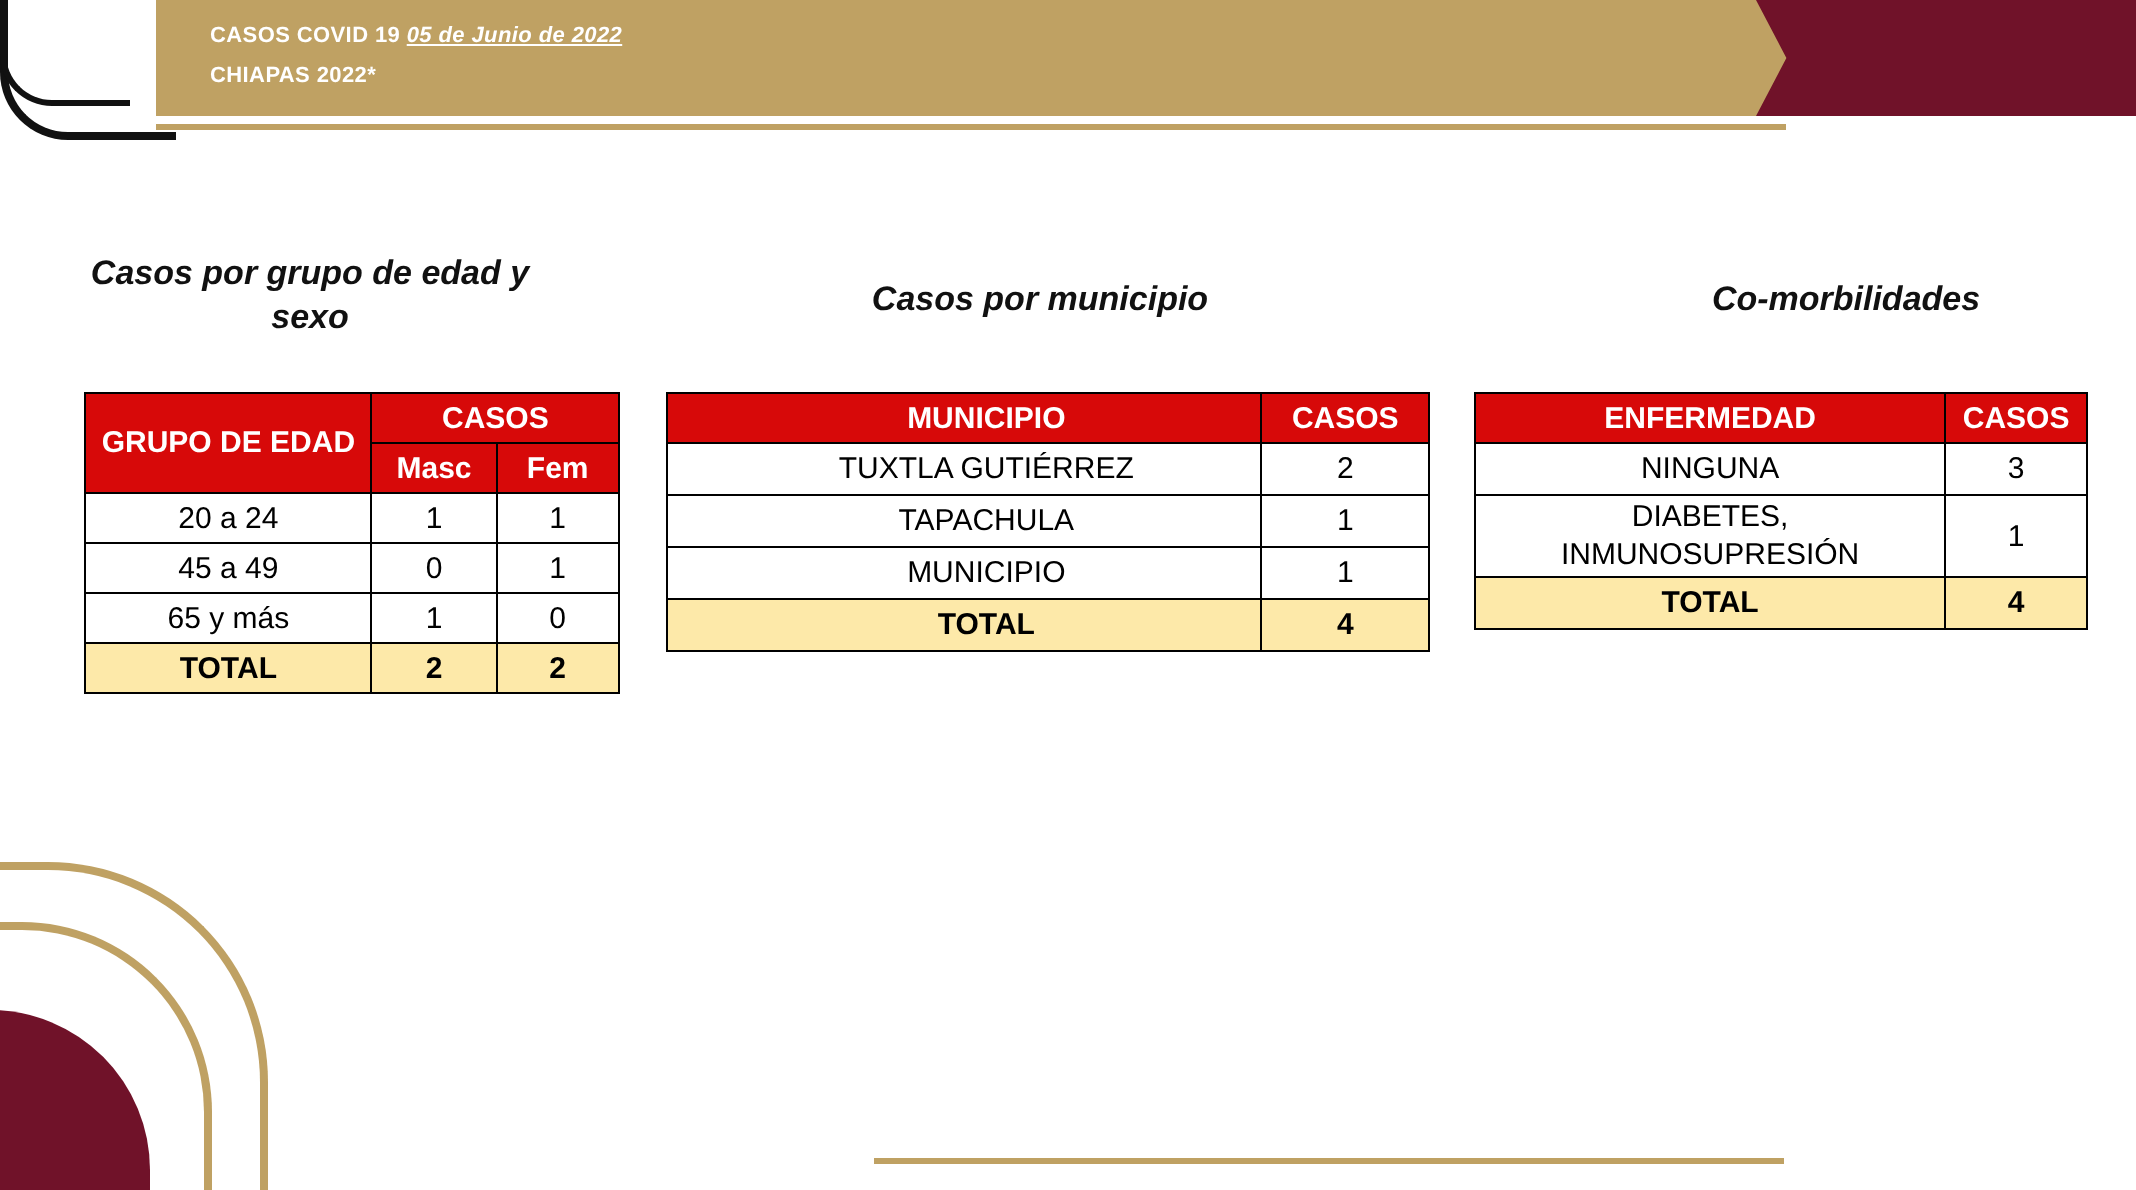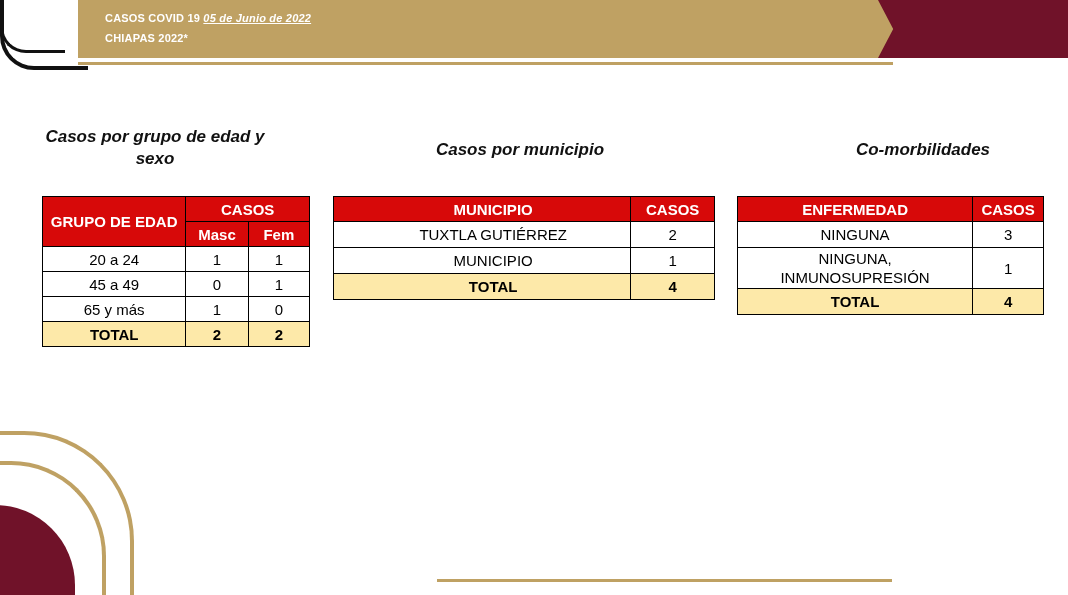--- a/index.html
+++ b/index.html
@@ -237,6 +237,10 @@
       <td class="c-num cell-num">2</td>
     </tr>
     <tr>
+      <td class="c-lbl cell-lbl">TAPACHULA</td>
+      <td class="c-num cell-num">1</td>
+    </tr>
+    <tr>
       <td class="c-lbl cell-lbl">MUNICIPIO</td>
       <td class="c-num cell-num">1</td>
     </tr>

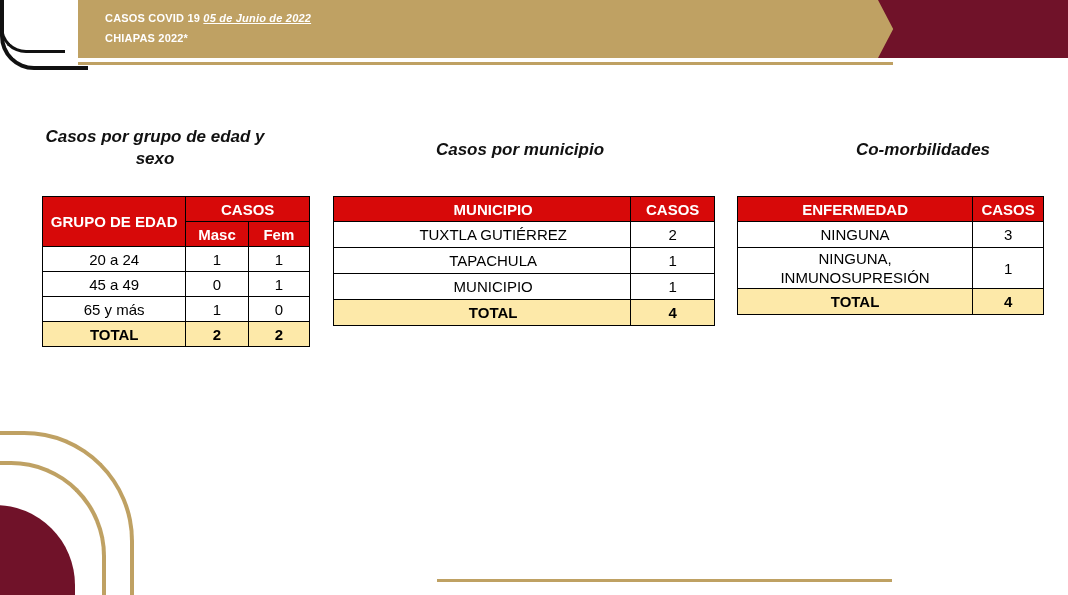--- a/index.html
+++ b/index.html
@@ -264,7 +264,7 @@
       <td class="c-num cell-num">3</td>
     </tr>
     <tr>
-      <td class="c-lbl cell-lbl multi">NINGUNA, INMUNOSUPRESIÓN</td>
+      <td class="c-lbl cell-lbl multi">DIABETES, INMUNOSUPRESIÓN</td>
       <td class="c-num cell-num">1</td>
     </tr>
     <tr class="total-row">

